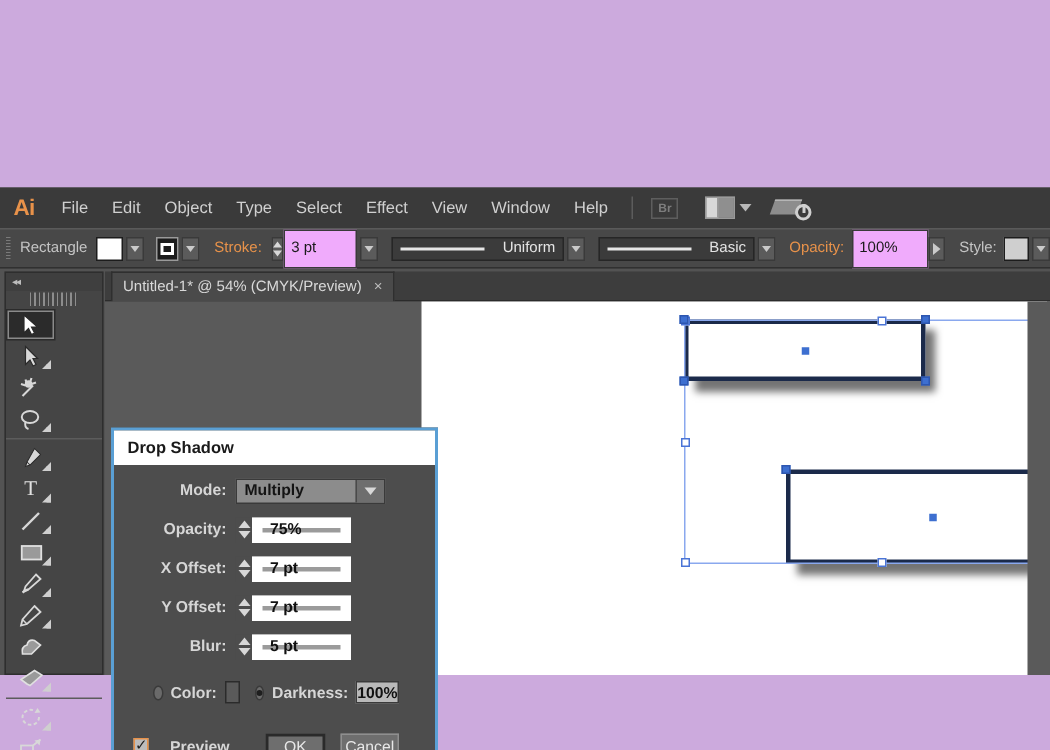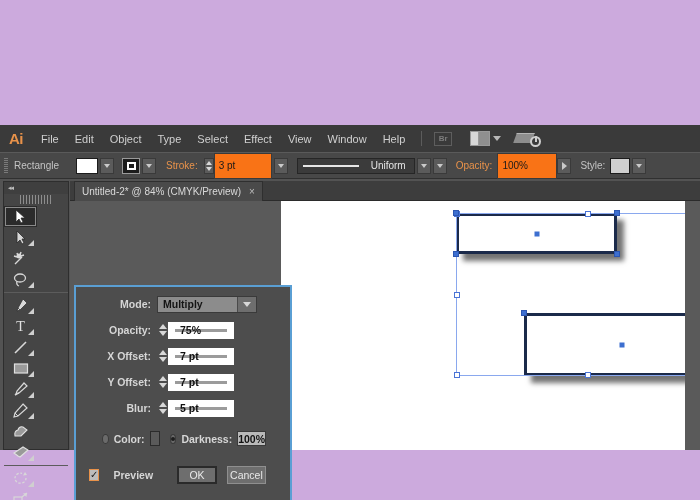--- a/index.html
+++ b/index.html
@@ -122,7 +122,7 @@
     border-top: 4px solid #d8d8d8;
   }
   .cb-field {
-    height: 16px; background: #f97316; border: 1px solid #3a3a3a;
+    height: 16px; background: #f0abfc; border: 1px solid #3a3a3a;
     color: #1a1a1a; font-size: 10px; display: flex; align-items: center;
     padding: 12px 4px;
   }

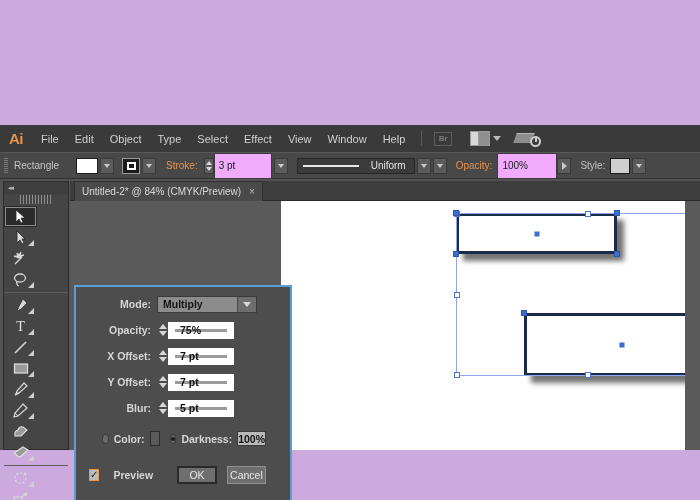--- a/index.html
+++ b/index.html
@@ -381,6 +381,10 @@
       <div class="mini-drop">
           <i class="tri"></i>
         </div>
+      <div class="cb-linebox" style="margin-left:9px">
+        <i class="ln"></i>
+        <span class="lbl">Basic</span>
+      </div>
       <div class="mini-drop">
           <i class="tri"></i>
         </div>

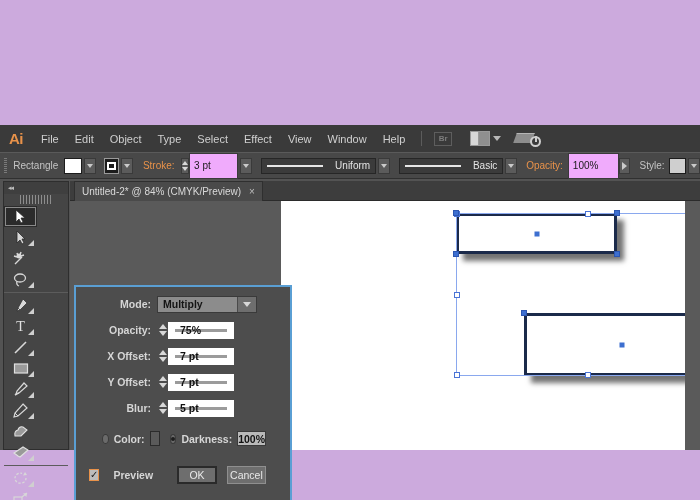--- a/index.html
+++ b/index.html
@@ -527,7 +527,7 @@
 
     <div class="doc-tabbar">
       <div class="doc-tab">
-        <span class="doc-tab-title">Untitled-2* @ 84% (CMYK/Preview)</span>
+        <span class="doc-tab-title">Untitled-1* @ 54% (CMYK/Preview)</span>
         <span class="doc-tab-close">×</span>
       </div>
     </div>

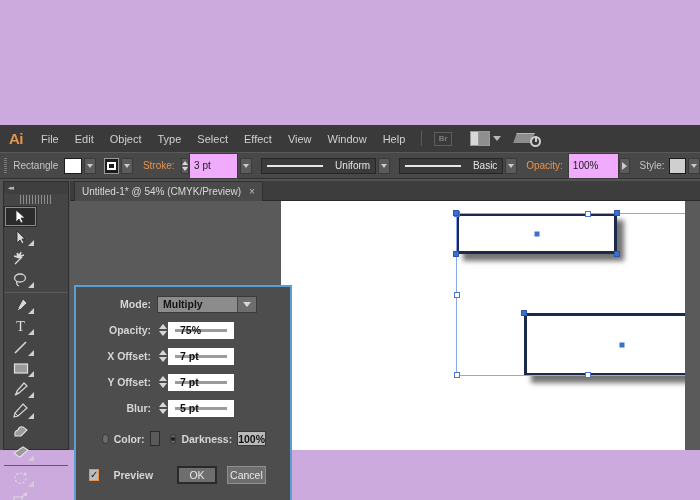--- a/index.html
+++ b/index.html
@@ -566,6 +566,9 @@
     </div>
 
     <div class="dialog">
+      <div class="dlg-title">
+        <span class="dlg-title-text">Drop Shadow</span>
+      </div>
       <div class="dlg-body">
 
         <div class="dlg-row">

